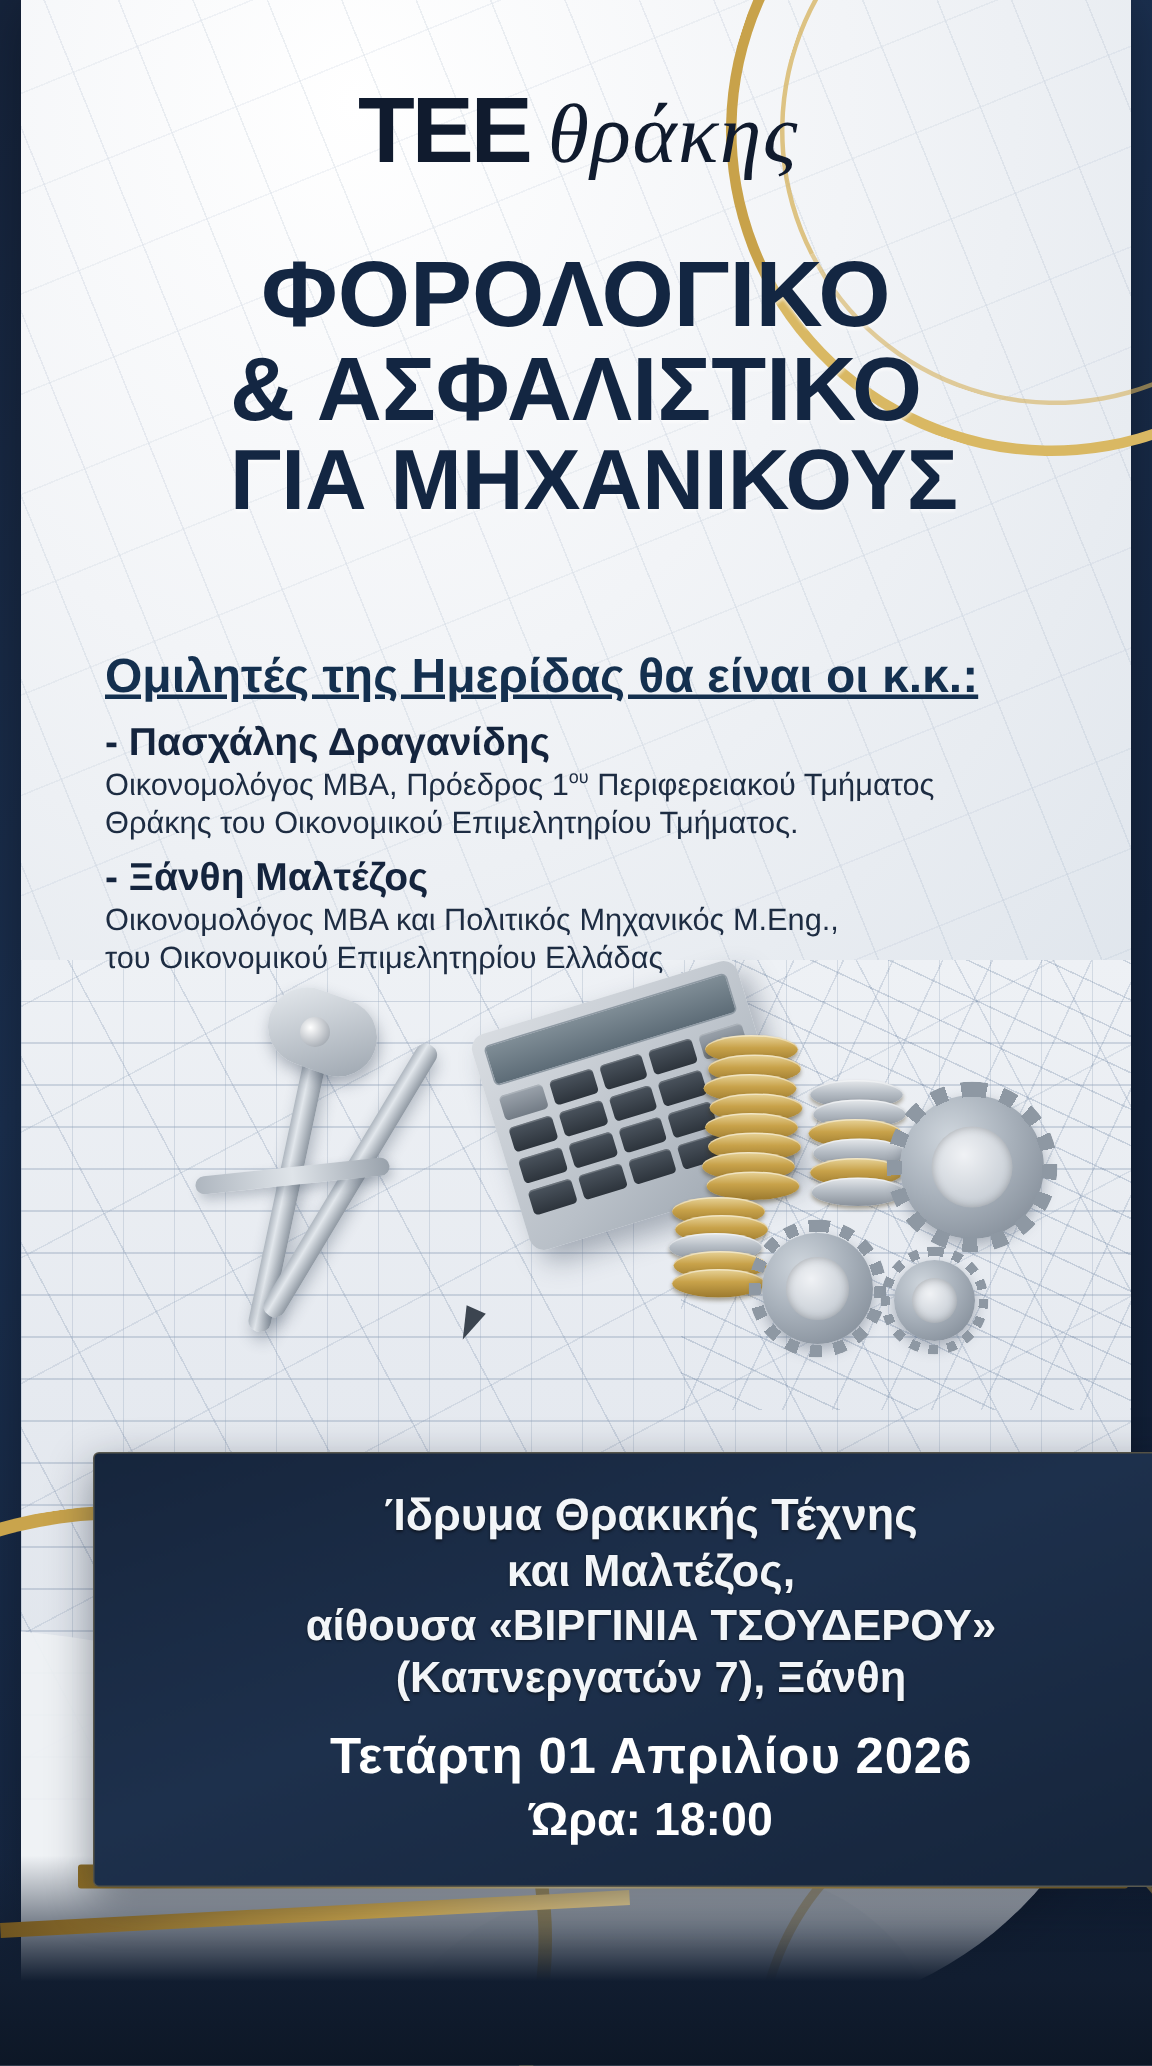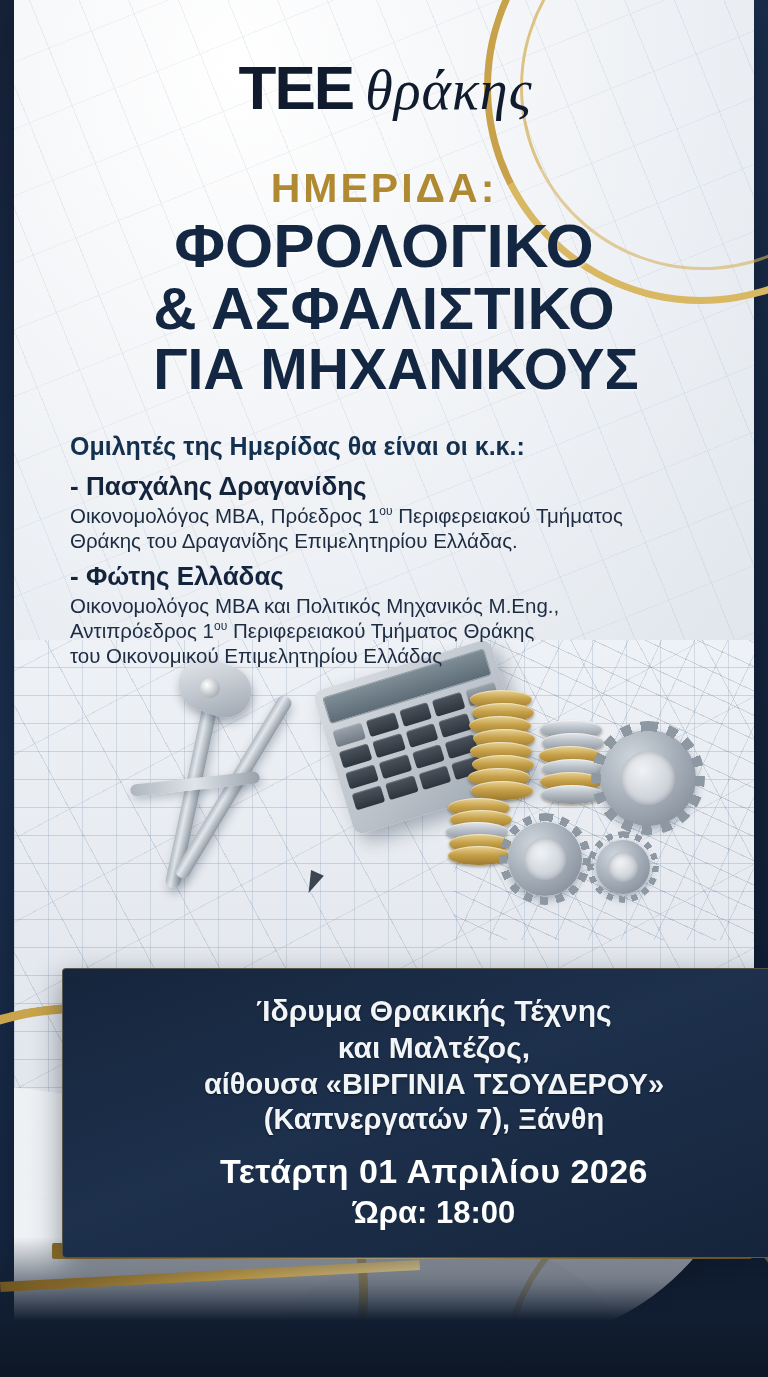--- a/index.html
+++ b/index.html
@@ -430,7 +430,6 @@
   </div>
 
   <div class="title-block">
-    <div class="kicker">ΗΜΕΡΙΔΑ:</div>
     <div class="title-line l1">ΦΟΡΟΛΟΓΙΚΟ</div>
     <div class="title-line l2">&amp; ΑΣΦΑΛΙΣΤΙΚΟ</div>
     <div class="title-line l3">ΓΙΑ ΜΗΧΑΝΙΚΟΥΣ</div>

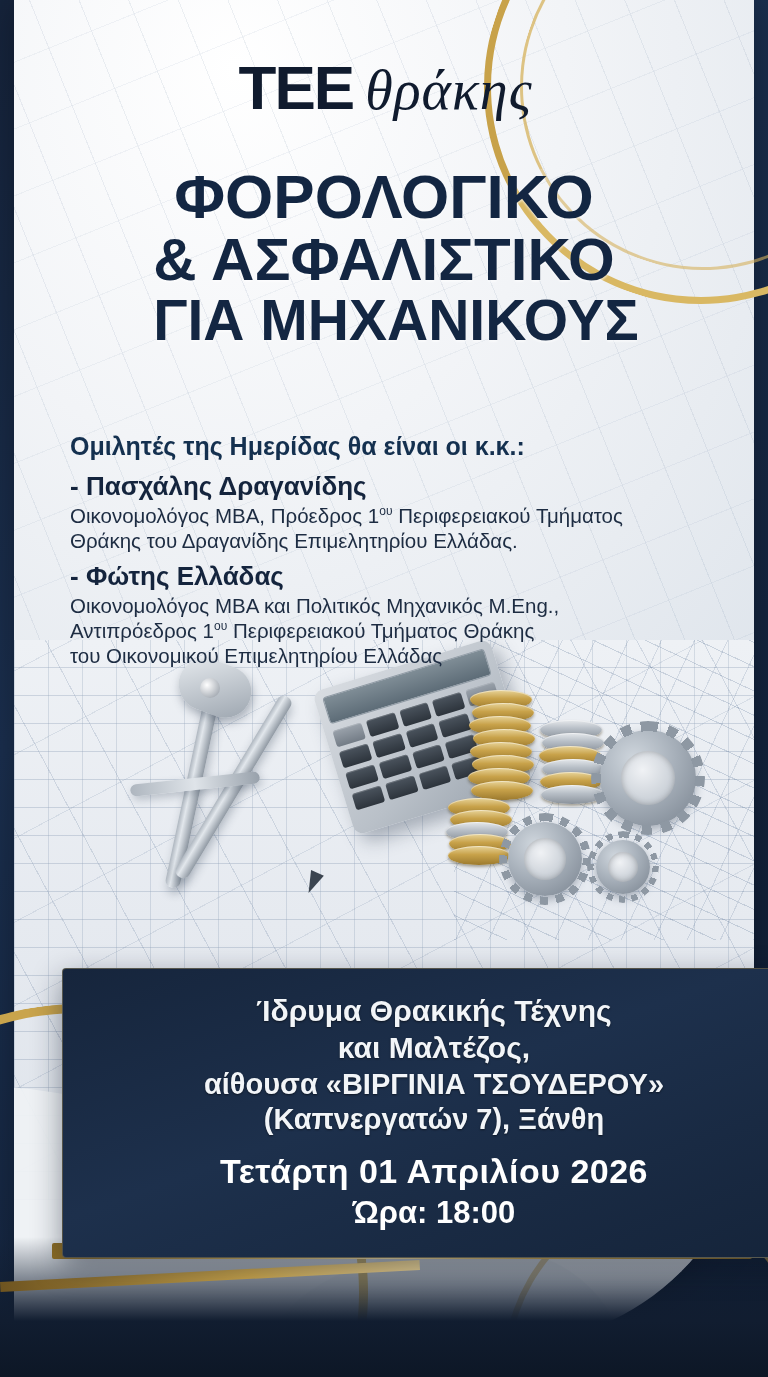--- a/index.html
+++ b/index.html
@@ -201,9 +201,10 @@
   }
   .speakers-head {
     font-weight: bold;
-    font-size: 25px;
+    font-size: 32px;
     color: #14304f;
     margin-bottom: 10px;
+    text-decoration: underline;
   }
   .speaker-name {
     font-weight: bold;

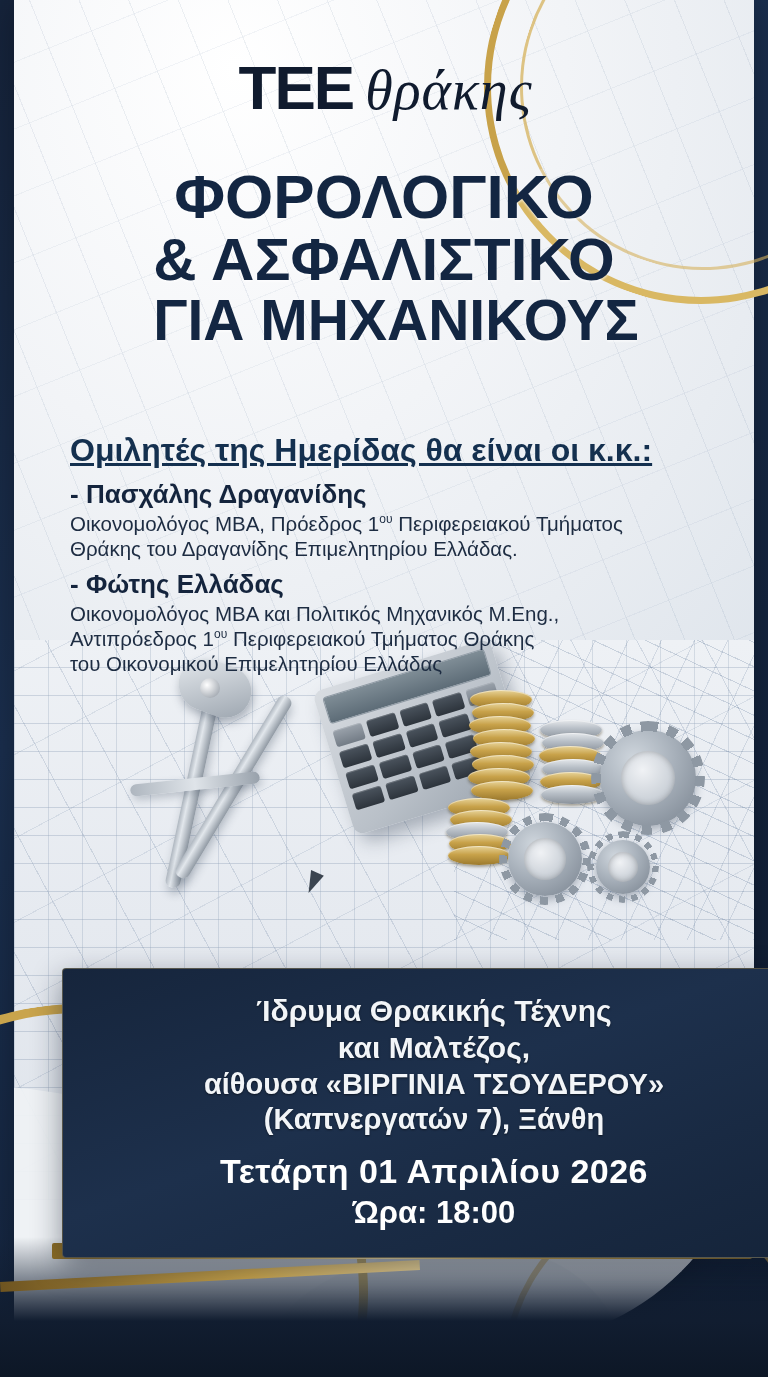--- a/index.html
+++ b/index.html
@@ -442,7 +442,7 @@
     <div>
       <div class="speaker-name">- Πασχάλης Δραγανίδης</div>
       <div class="speaker-desc">Οικονομολόγος MBA, Πρόεδρος 1<sup>ου</sup> Περιφερειακού Τμήματος</div>
-      <div class="speaker-desc">Θράκης του Δραγανίδης Επιμελητηρίου Ελλάδας.</div>
+      <div class="speaker-desc">Θράκης του Οικονομικού Επιμελητηρίου Τμήματος.</div>
     </div>
 
     <div>

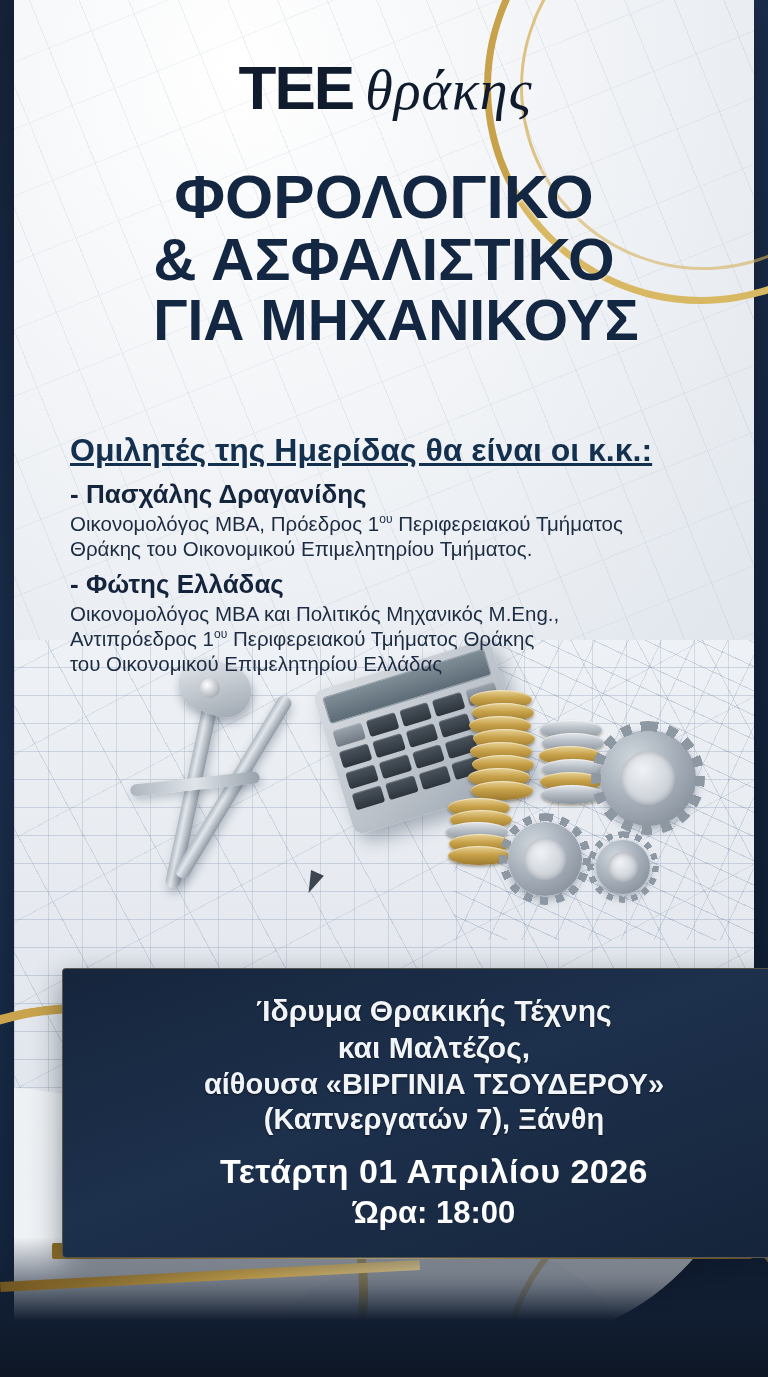--- a/index.html
+++ b/index.html
@@ -446,7 +446,7 @@
     </div>
 
     <div>
-      <div class="speaker-name">- Φώτης Ελλάδας</div>
+      <div class="speaker-name">- Ξάνθη Μαλτέζος</div>
       <div class="speaker-desc">Οικονομολόγος MBA και Πολιτικός Μηχανικός M.Eng.,</div>
       <div class="speaker-desc">Αντιπρόεδρος 1<sup>ου</sup> Περιφερειακού Τμήματος Θράκης</div>
       <div class="speaker-desc">του Οικονομικού Επιμελητηρίου Ελλάδας</div>

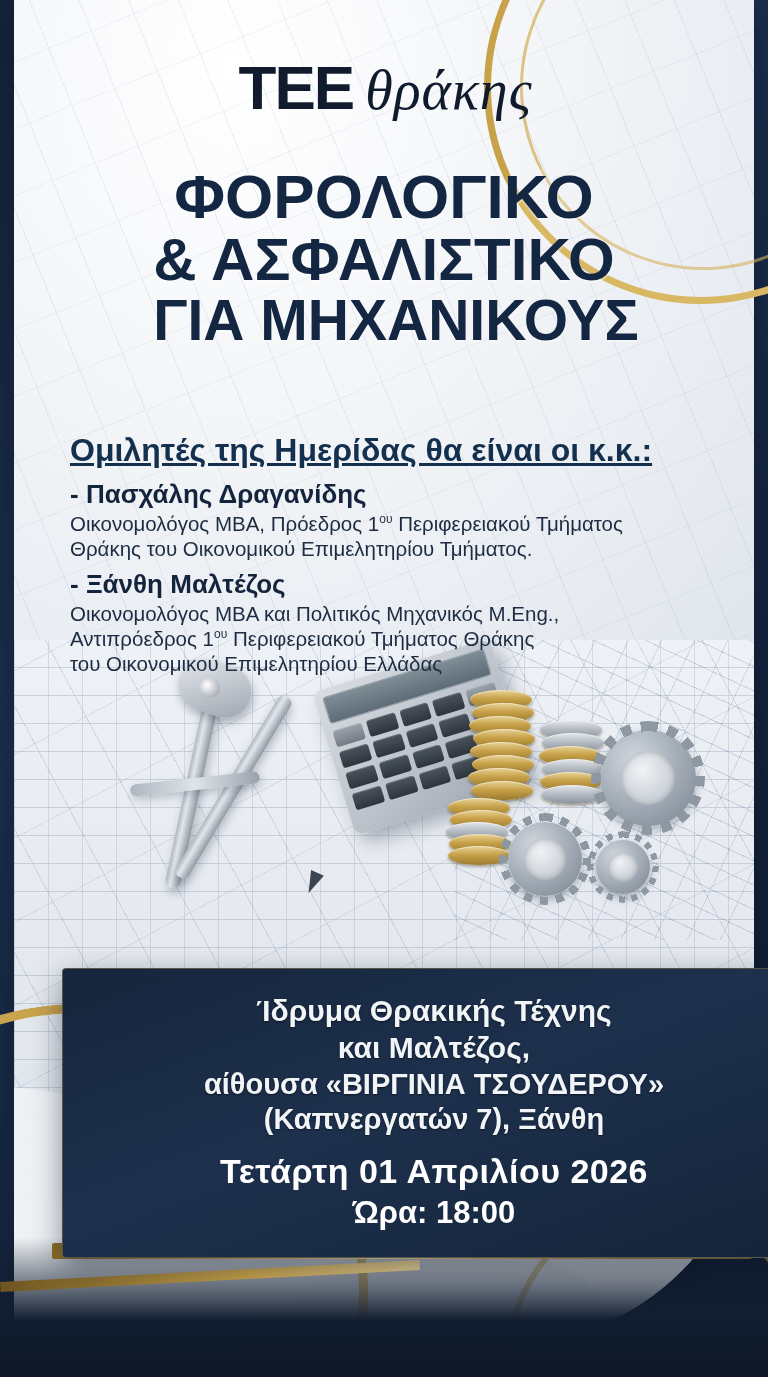--- a/index.html
+++ b/index.html
@@ -448,7 +448,6 @@
     <div>
       <div class="speaker-name">- Ξάνθη Μαλτέζος</div>
       <div class="speaker-desc">Οικονομολόγος MBA και Πολιτικός Μηχανικός M.Eng.,</div>
-      <div class="speaker-desc">Αντιπρόεδρος 1<sup>ου</sup> Περιφερειακού Τμήματος Θράκης</div>
       <div class="speaker-desc">του Οικονομικού Επιμελητηρίου Ελλάδας</div>
     </div>
   </div>

